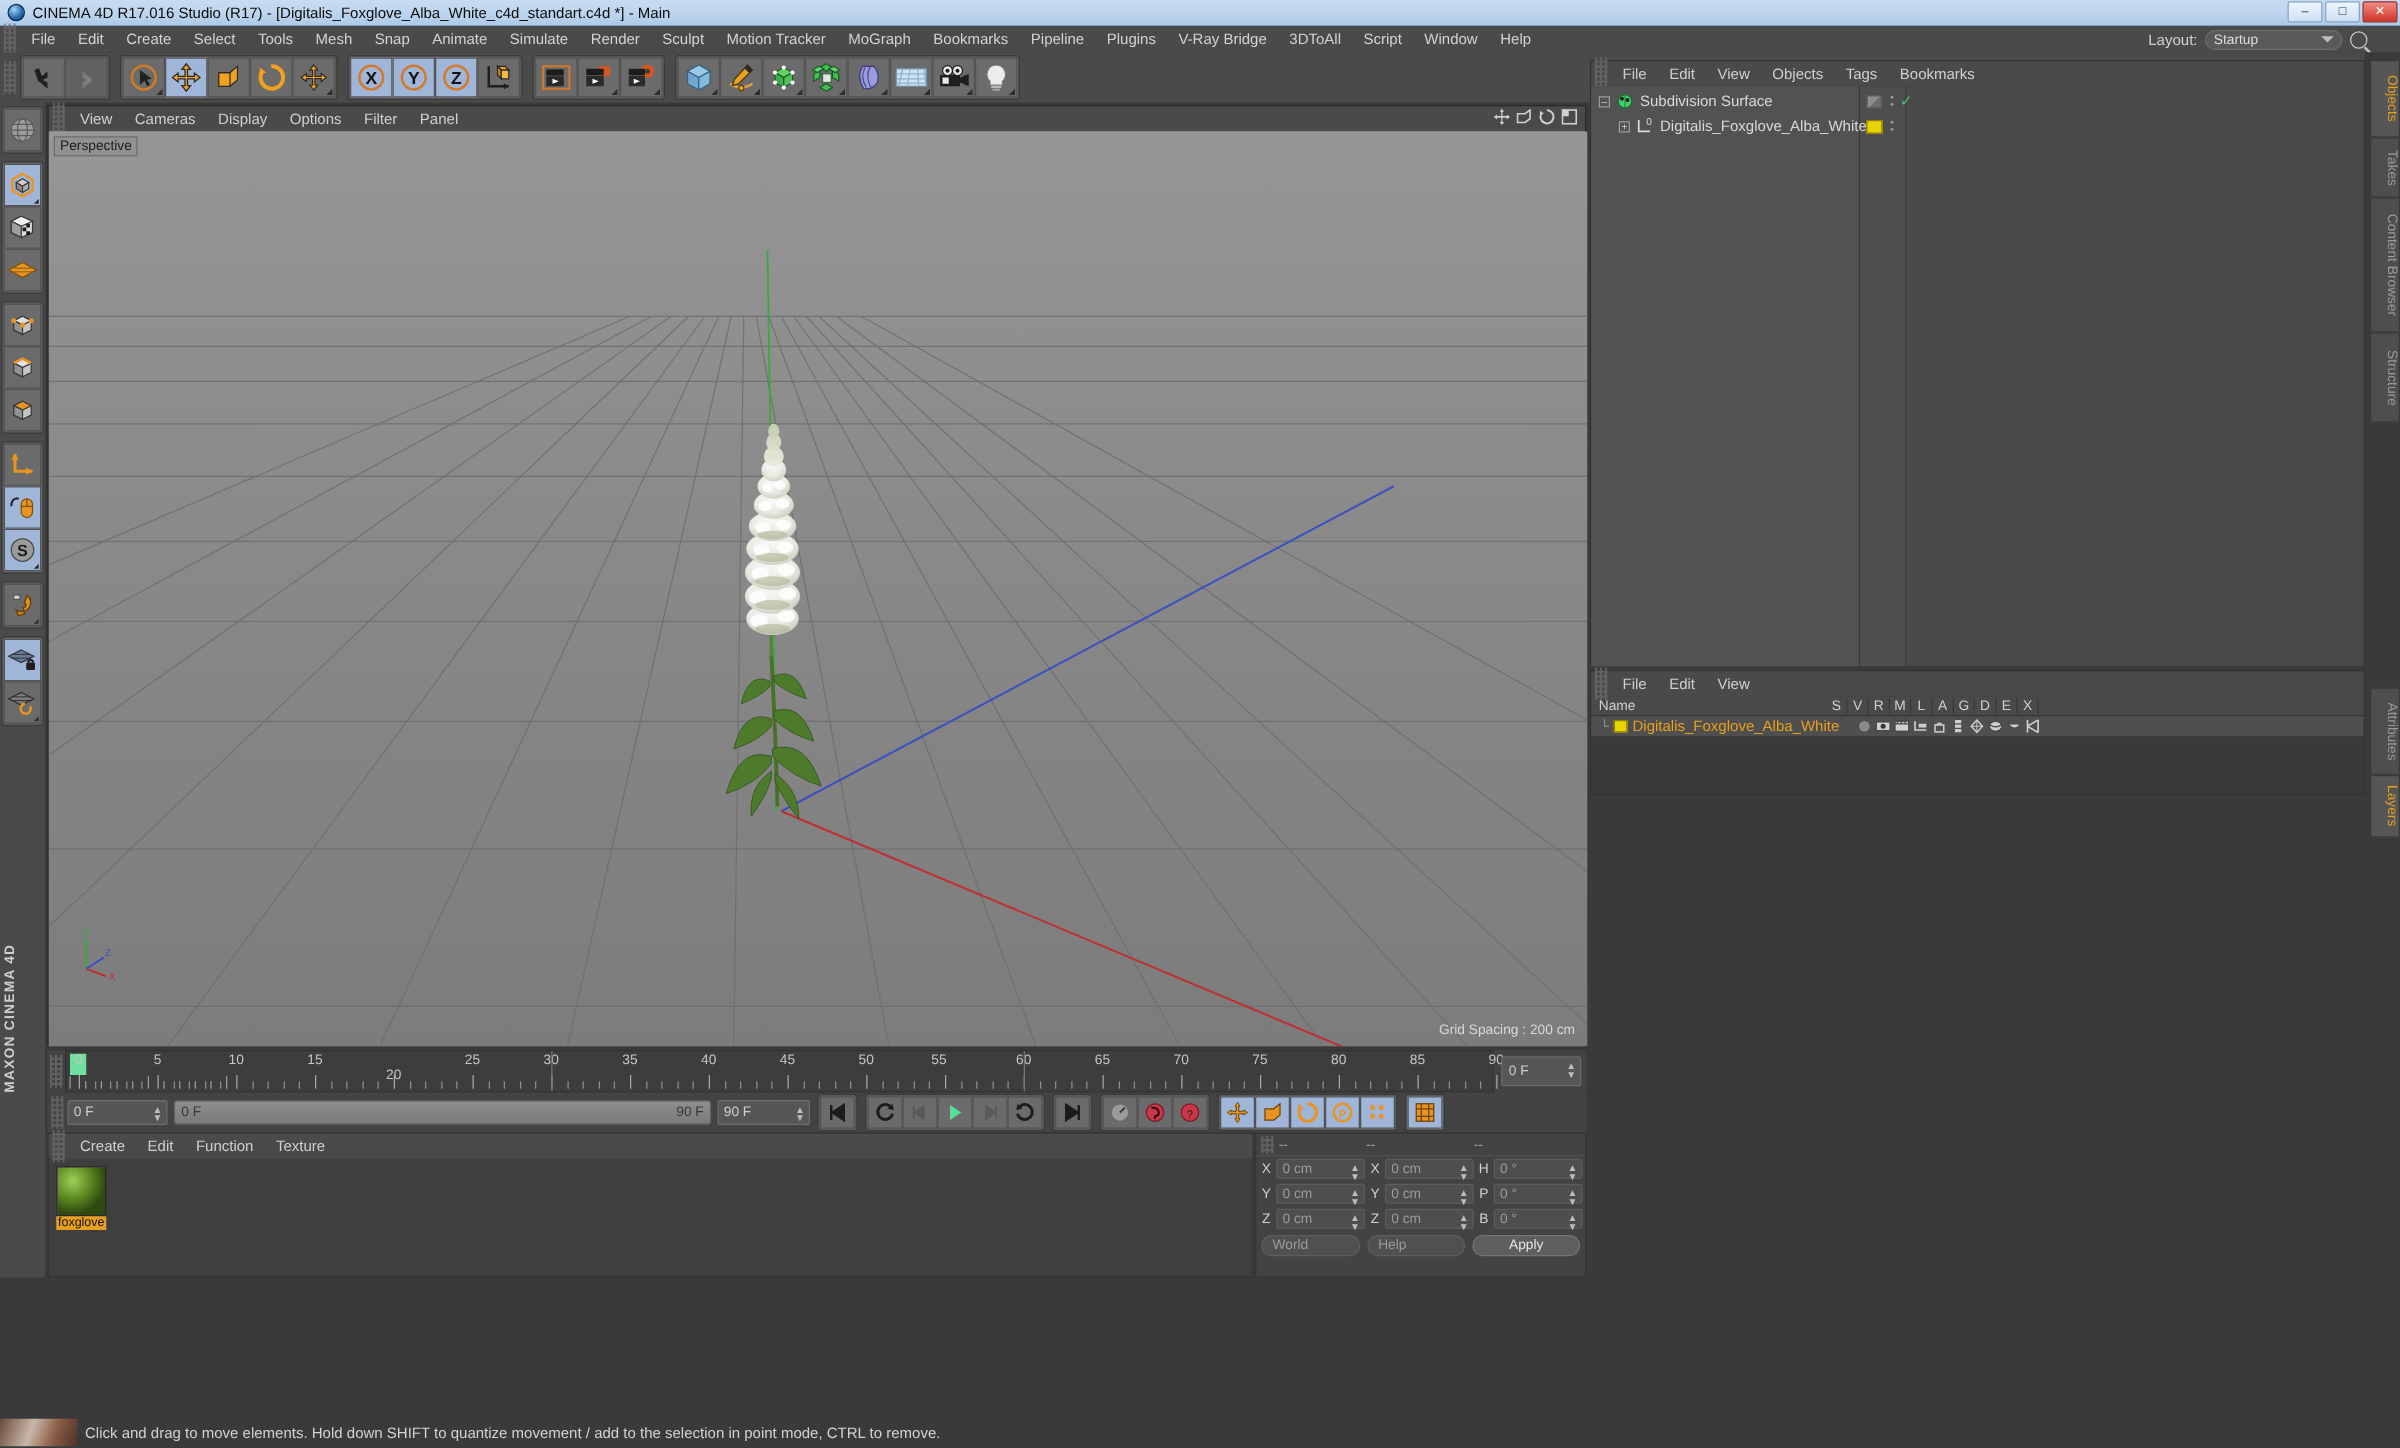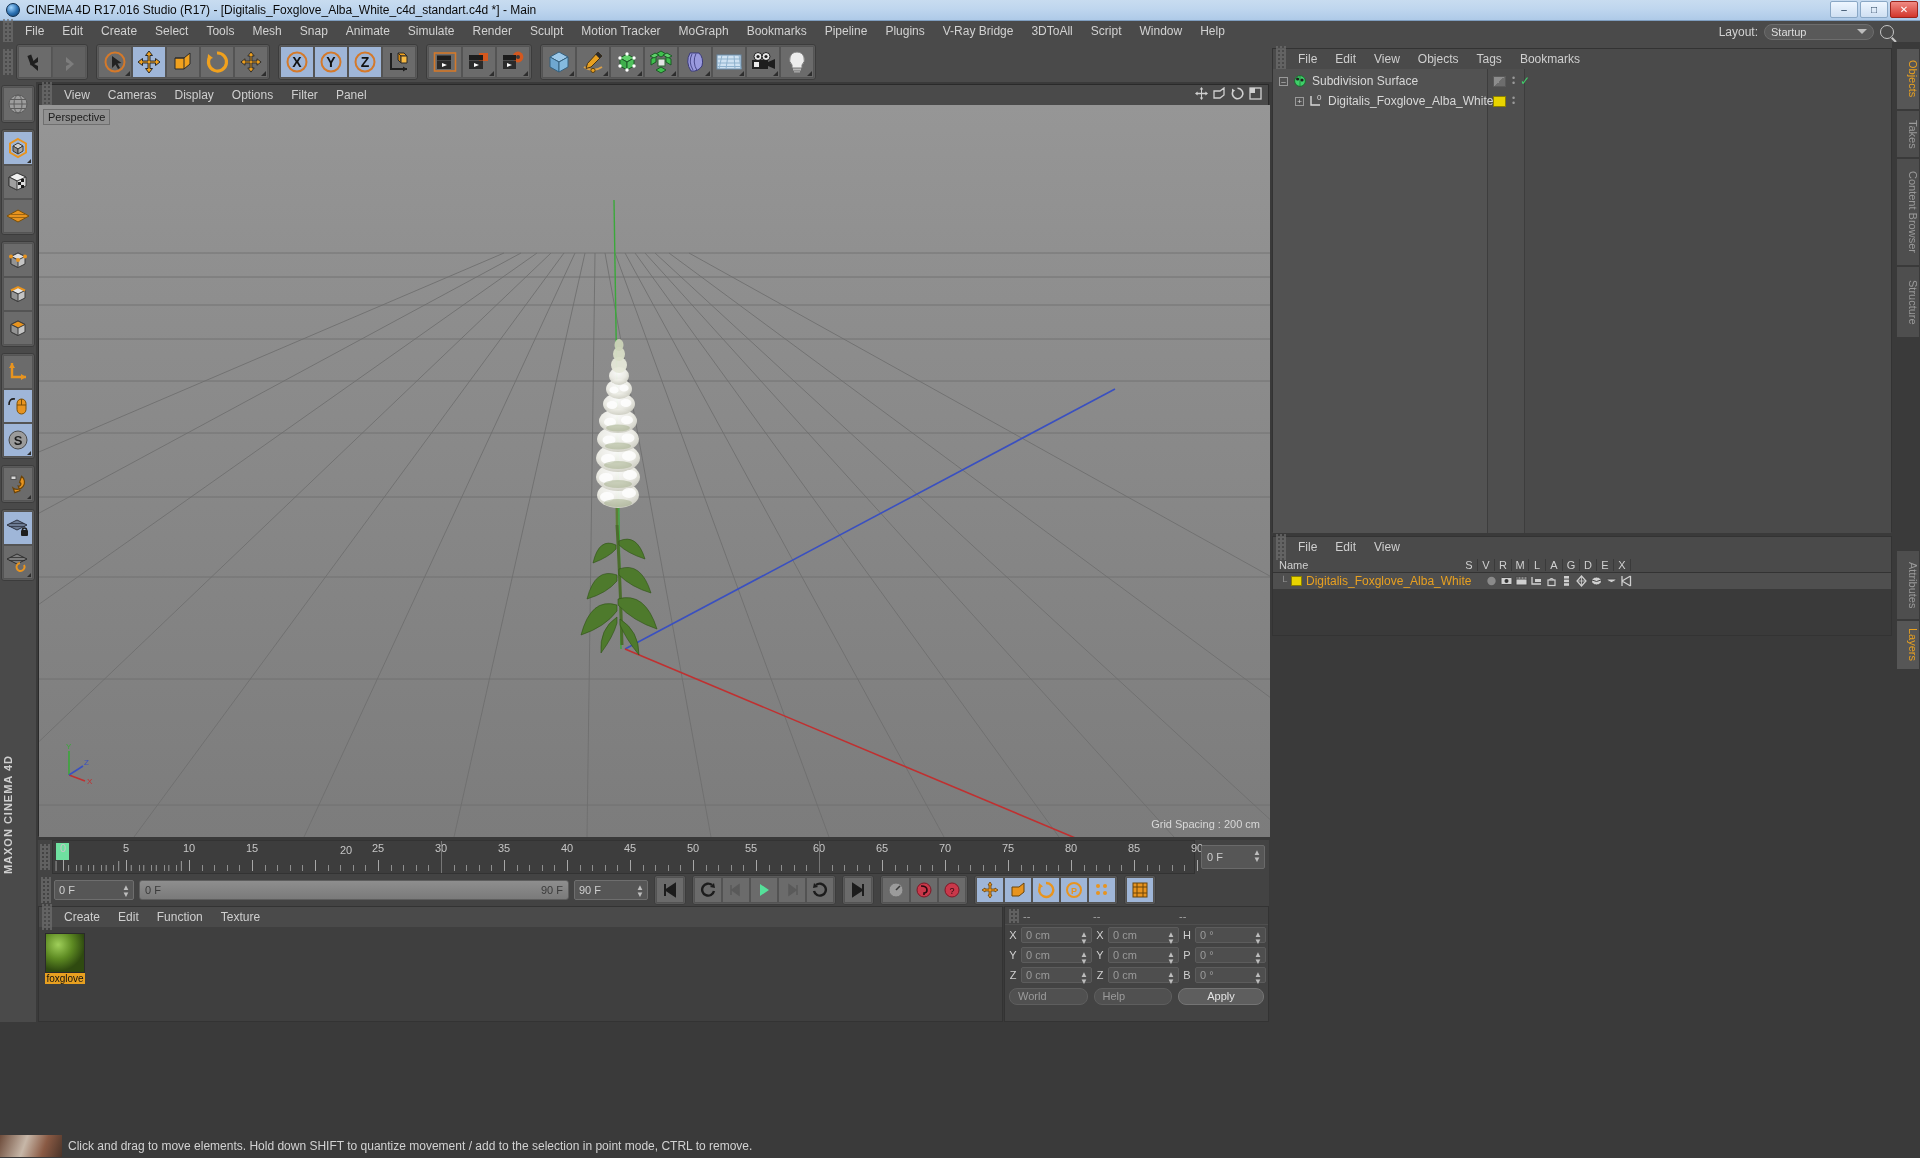--- a/index.html
+++ b/index.html
@@ -695,7 +695,7 @@
           <div style="position: absolute; top: 1px; left: 62px; width: 22px; text-align: center; font-size: 11px; color: rgb(198, 198, 198);">5</div>
           <div style="position: absolute; top: 1px; left: 125px; width: 22px; text-align: center; font-size: 11px; color: rgb(198, 198, 198);">10</div>
           <div style="position: absolute; top: 1px; left: 188px; width: 22px; text-align: center; font-size: 11px; color: rgb(198, 198, 198);">15</div>
-          <div style="position: absolute; top: 3px; left: 251px; width: 22px; font-size: 11px; color: rgb(198, 198, 198); margin-left: 36px;">20</div>
+          <div style="position: absolute; top: 13px; left: 251px; width: 22px; text-align: center; font-size: 11px; color: rgb(198, 198, 198);">20</div>
           <div style="position: absolute; top: 1px; left: 314px; width: 22px; text-align: center; font-size: 11px; color: rgb(198, 198, 198);">25</div>
           <div style="position: absolute; top: 1px; left: 377px; width: 22px; text-align: center; font-size: 11px; color: rgb(198, 198, 198);">30</div>
           <div style="position: absolute; top: 1px; left: 440px; width: 22px; text-align: center; font-size: 11px; color: rgb(198, 198, 198);">35</div>

